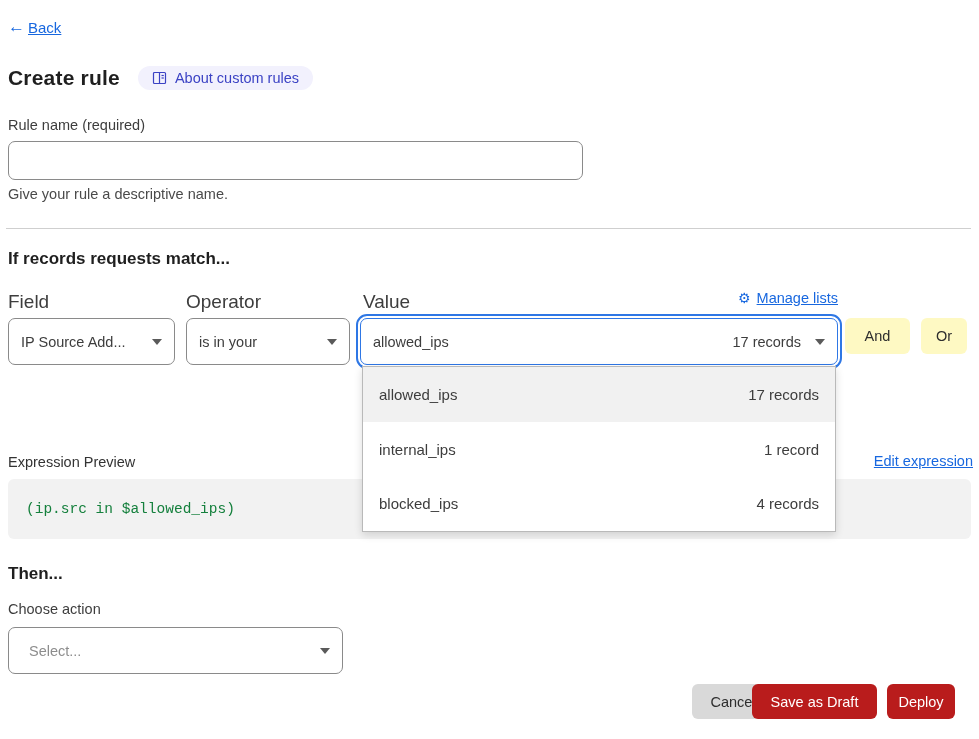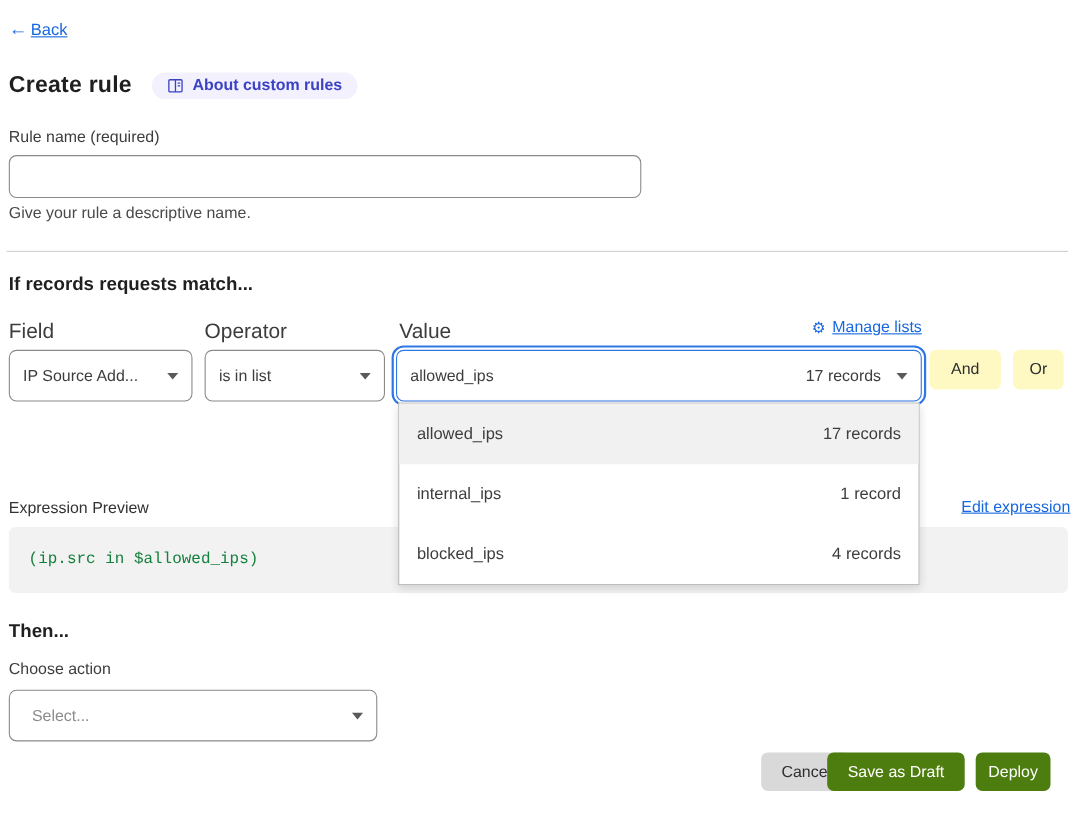--- a/index.html
+++ b/index.html
@@ -31,7 +31,6 @@
     background: #f2f1fd; color: #3b42c4;
     font-size: 14.5px; padding: 4px 14px; border-radius: 15px;
     cursor: pointer;
-    font-weight: bold;
   }
   .about-badge svg { display: block; }
 

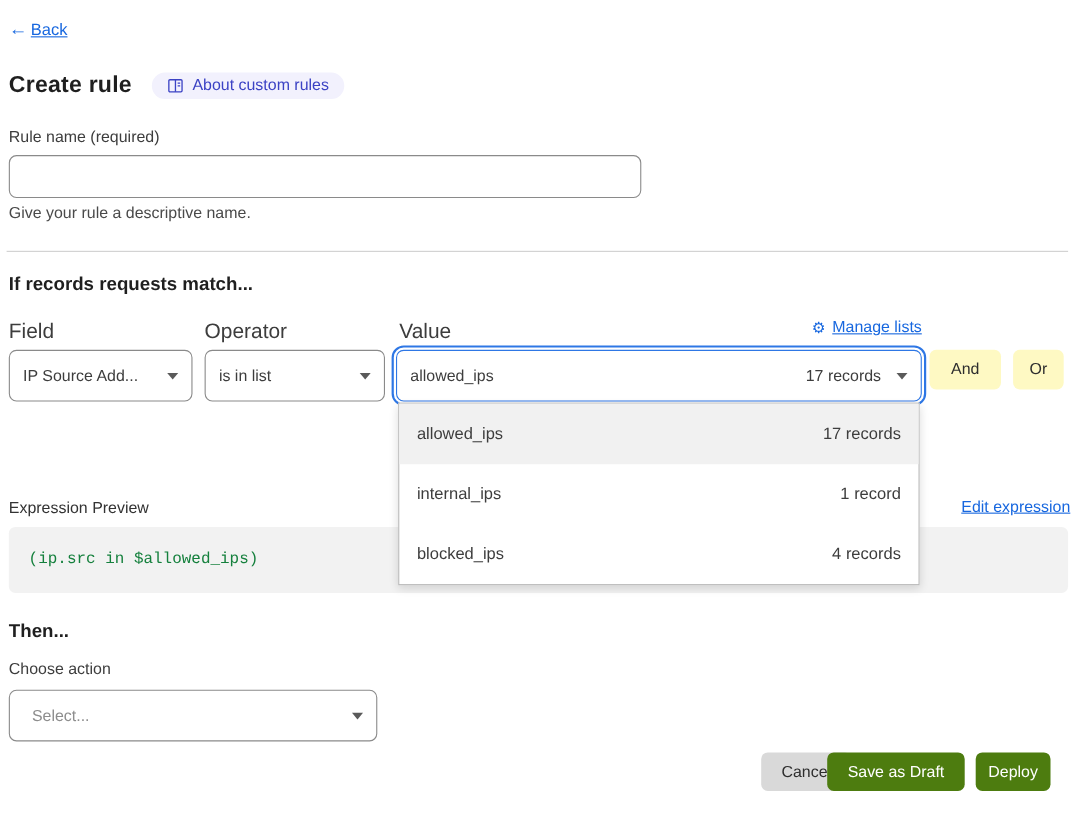--- a/index.html
+++ b/index.html
@@ -194,7 +194,7 @@
 </div>
 
 <div class="abs select-box operator-select">
-  <span class="grow">is in list</span>
+  <span class="grow">is in your</span>
   <span class="caret"></span>
 </div>
 

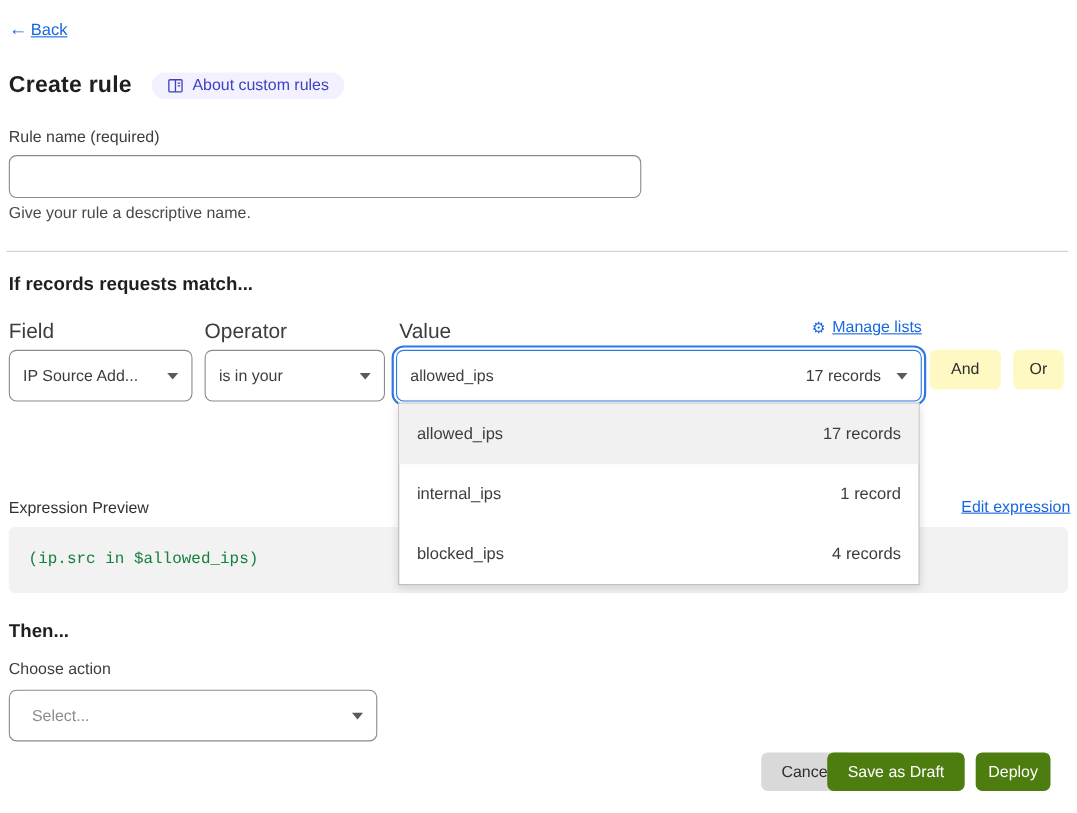--- a/index.html
+++ b/index.html
@@ -144,7 +144,7 @@
     font-family: "Liberation Sans", sans-serif;
   }
   .cancel-btn { left: 692px; width: 82px; background: #d9d9d9; color: #2e2e2e; }
-  .blue-btn { background: #4d7c0f; color: #ffffff; }
+  .blue-btn { background: #b91c1c; color: #ffffff; }
   .save-draft-btn { left: 752px; width: 125px; }
   .deploy-btn { left: 887px; width: 68px; }
 </style>

